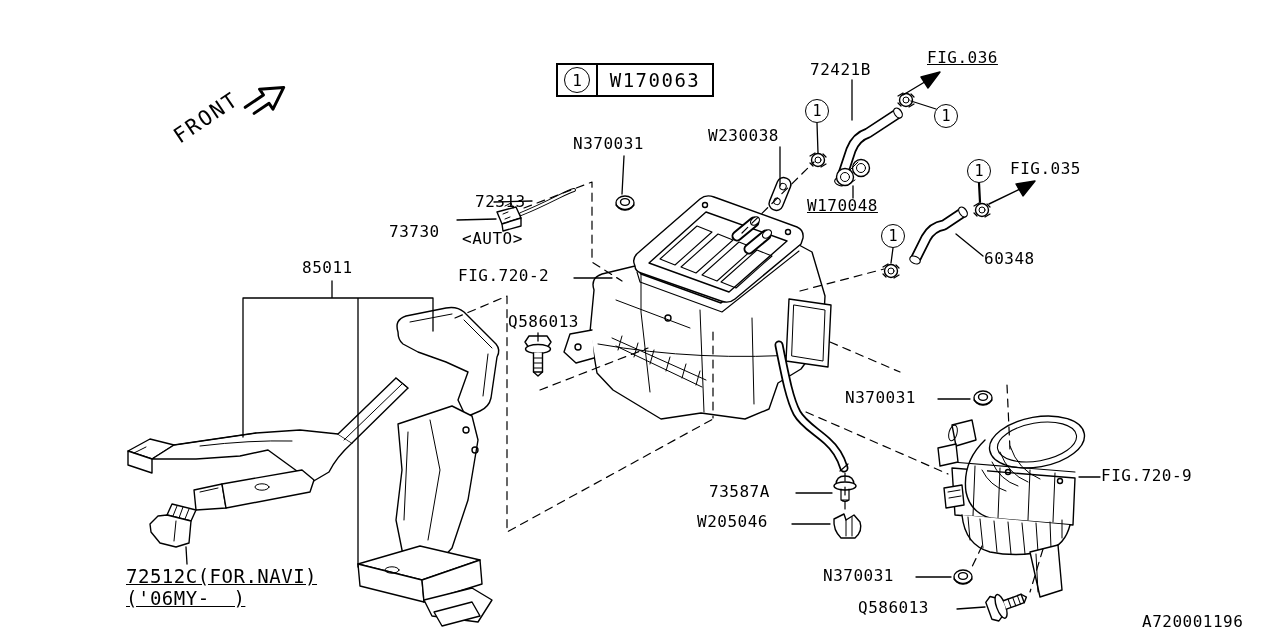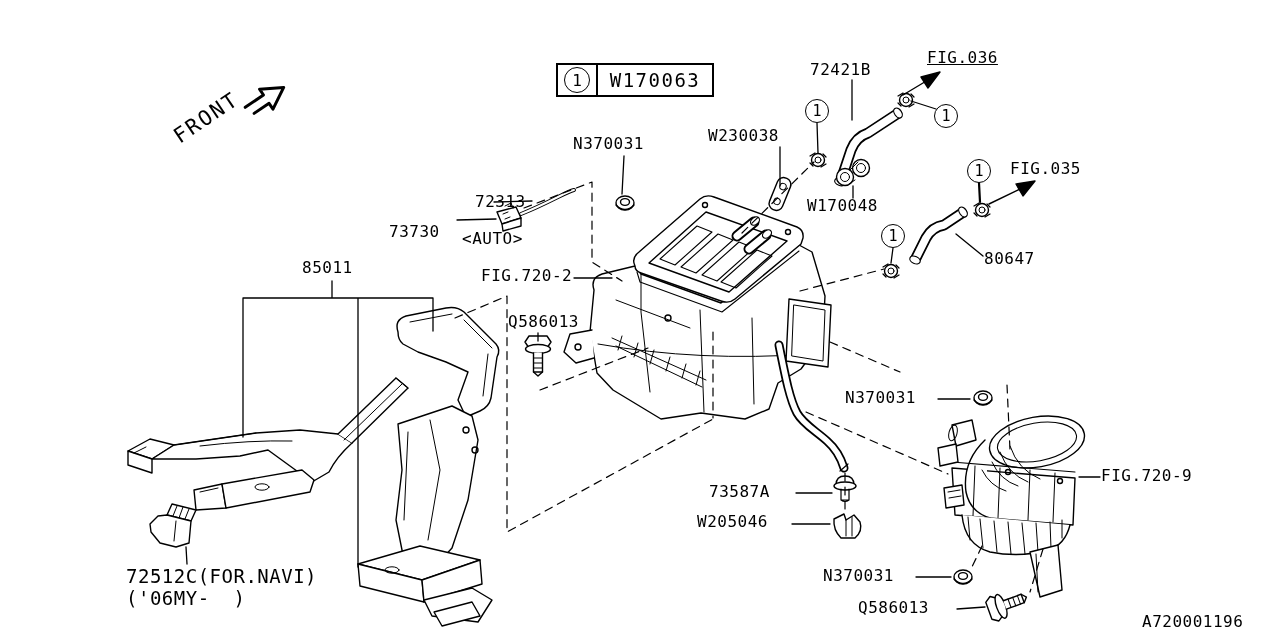--- a/index.html
+++ b/index.html
@@ -253,7 +253,7 @@
 <div class="lbl" style="left:927px;top:50px;text-decoration:underline;">FIG.036</div>
 <div class="lbl" style="left:573px;top:136px;">N370031</div>
 <div class="lbl" style="left:708px;top:128px;">W230038</div>
-<div class="lbl" style="left:807px;top:198px;">W170048</div>
+<div class="lbl" style="left:807px;top:198px;text-decoration:underline;">W170048</div>
 <div class="lbl" style="left:1010px;top:161px;">FIG.035</div>
 <div class="lbl" style="left:984px;top:251px;">80647</div>
 <div class="lbl" style="left:427px;top:194px;margin-left:48px;">72313</div>

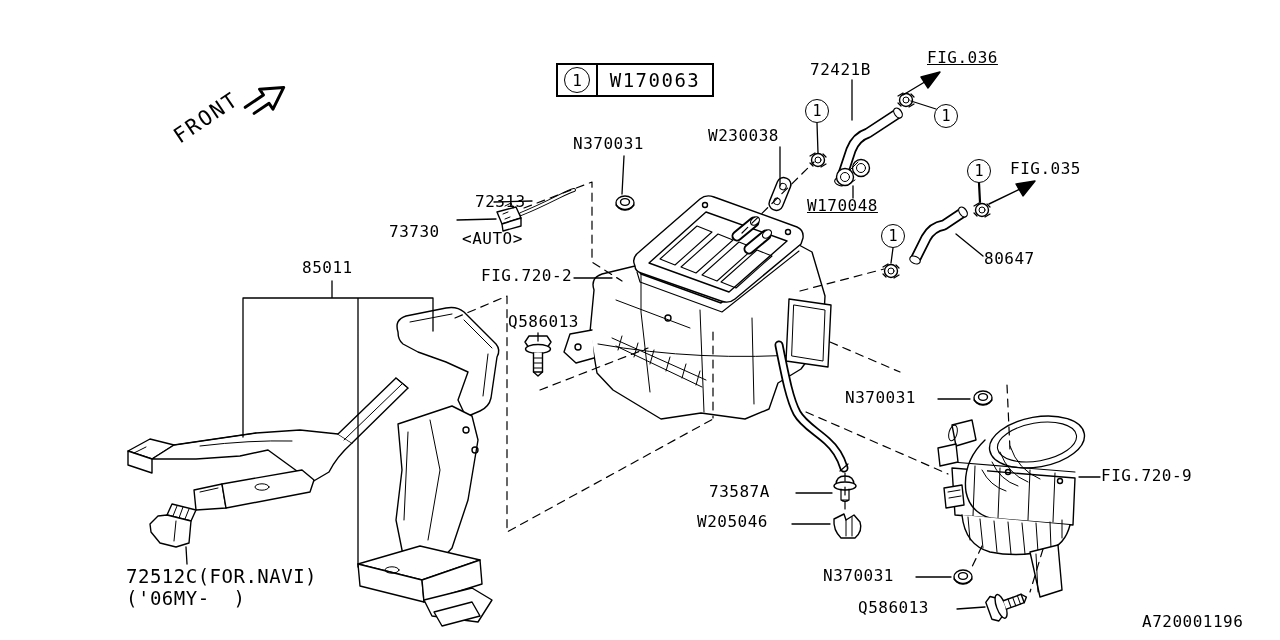--- a/index.html
+++ b/index.html
@@ -255,7 +255,7 @@
 <div class="lbl" style="left:708px;top:128px;">W230038</div>
 <div class="lbl" style="left:807px;top:198px;text-decoration:underline;">W170048</div>
 <div class="lbl" style="left:1010px;top:161px;">FIG.035</div>
-<div class="lbl" style="left:984px;top:251px;">80647</div>
+<div class="lbl" style="left:984px;top:251px;">60348</div>
 <div class="lbl" style="left:427px;top:194px;margin-left:48px;">72313</div>
 <div class="lbl" style="left:389px;top:224px;">73730</div>
 <div class="lbl" style="left:462px;top:231px;">&lt;AUTO&gt;</div>

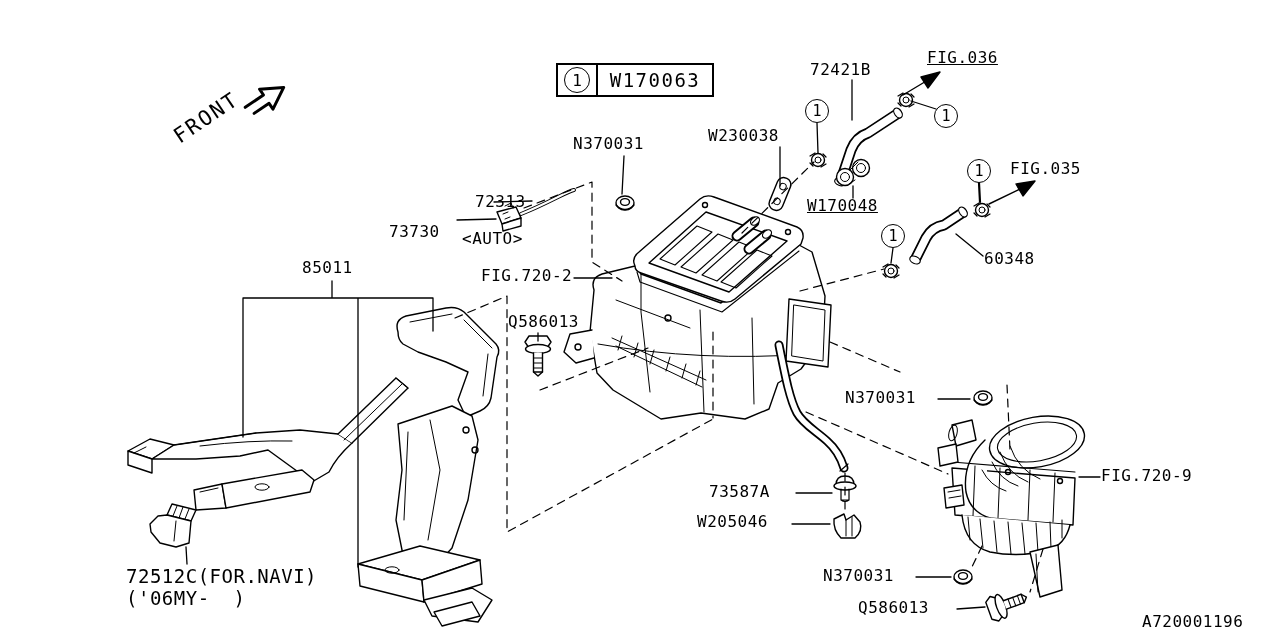--- a/index.html
+++ b/index.html
@@ -260,7 +260,7 @@
 <div class="lbl" style="left:389px;top:224px;">73730</div>
 <div class="lbl" style="left:462px;top:231px;">&lt;AUTO&gt;</div>
 <div class="lbl" style="left:302px;top:260px;">85011</div>
-<div class="lbl" style="left:458px;top:268px;margin-left:23px;">FIG.720-2</div>
+<div class="lbl" style="left:458px;top:268px;">FIG.720-2</div>
 <div class="lbl" style="left:508px;top:314px;">Q586013</div>
 <div class="lbl" style="left:845px;top:390px;">N370031</div>
 <div class="lbl" style="left:1101px;top:468px;">FIG.720-9</div>

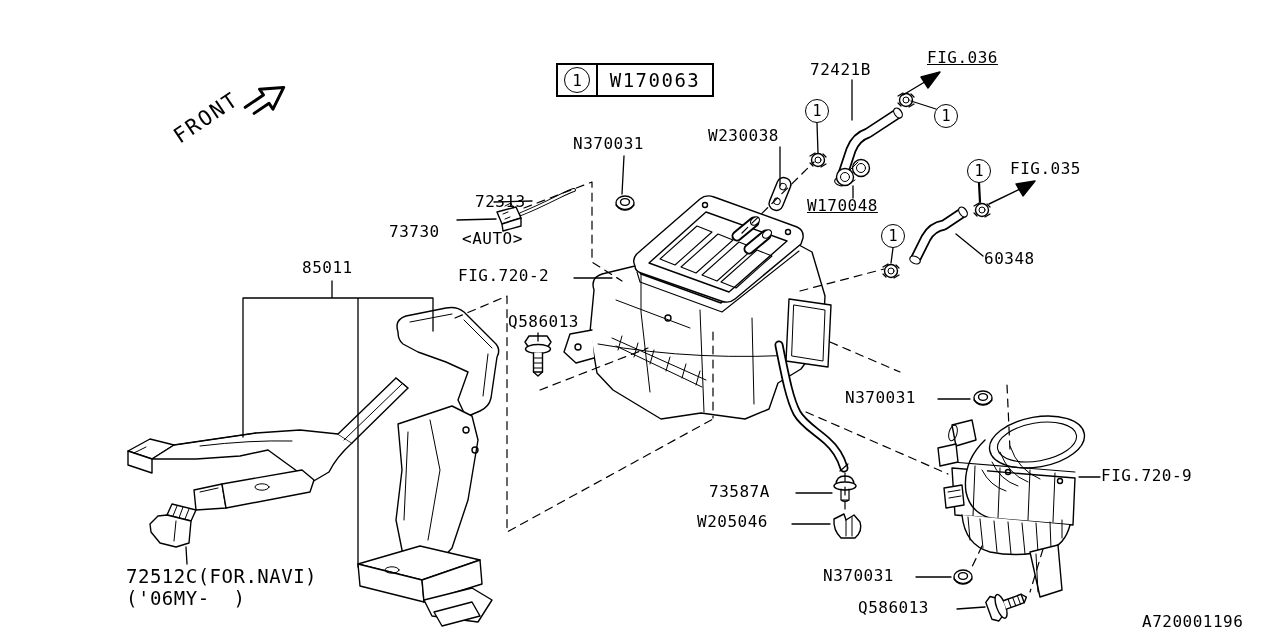--- a/index.html
+++ b/index.html
@@ -7,7 +7,7 @@
           font-family:"DejaVu Sans Mono",monospace;color:#000;}
   #lineart{position:absolute;left:0;top:0;width:1280px;height:640px;}
   .lbl{position:absolute;font-size:16px;line-height:1;letter-spacing:.5px;white-space:pre;color:#000;}
-  .lbl.small{font-size:19px;}
+  .lbl.small{font-size:19px;text-decoration:underline;}
   .callout{position:absolute;width:24px;height:24px;border:1.6px solid #000;border-radius:50%;
            background:#fff;display:flex;align-items:center;justify-content:center;
            font-size:15px;box-sizing:border-box;}

